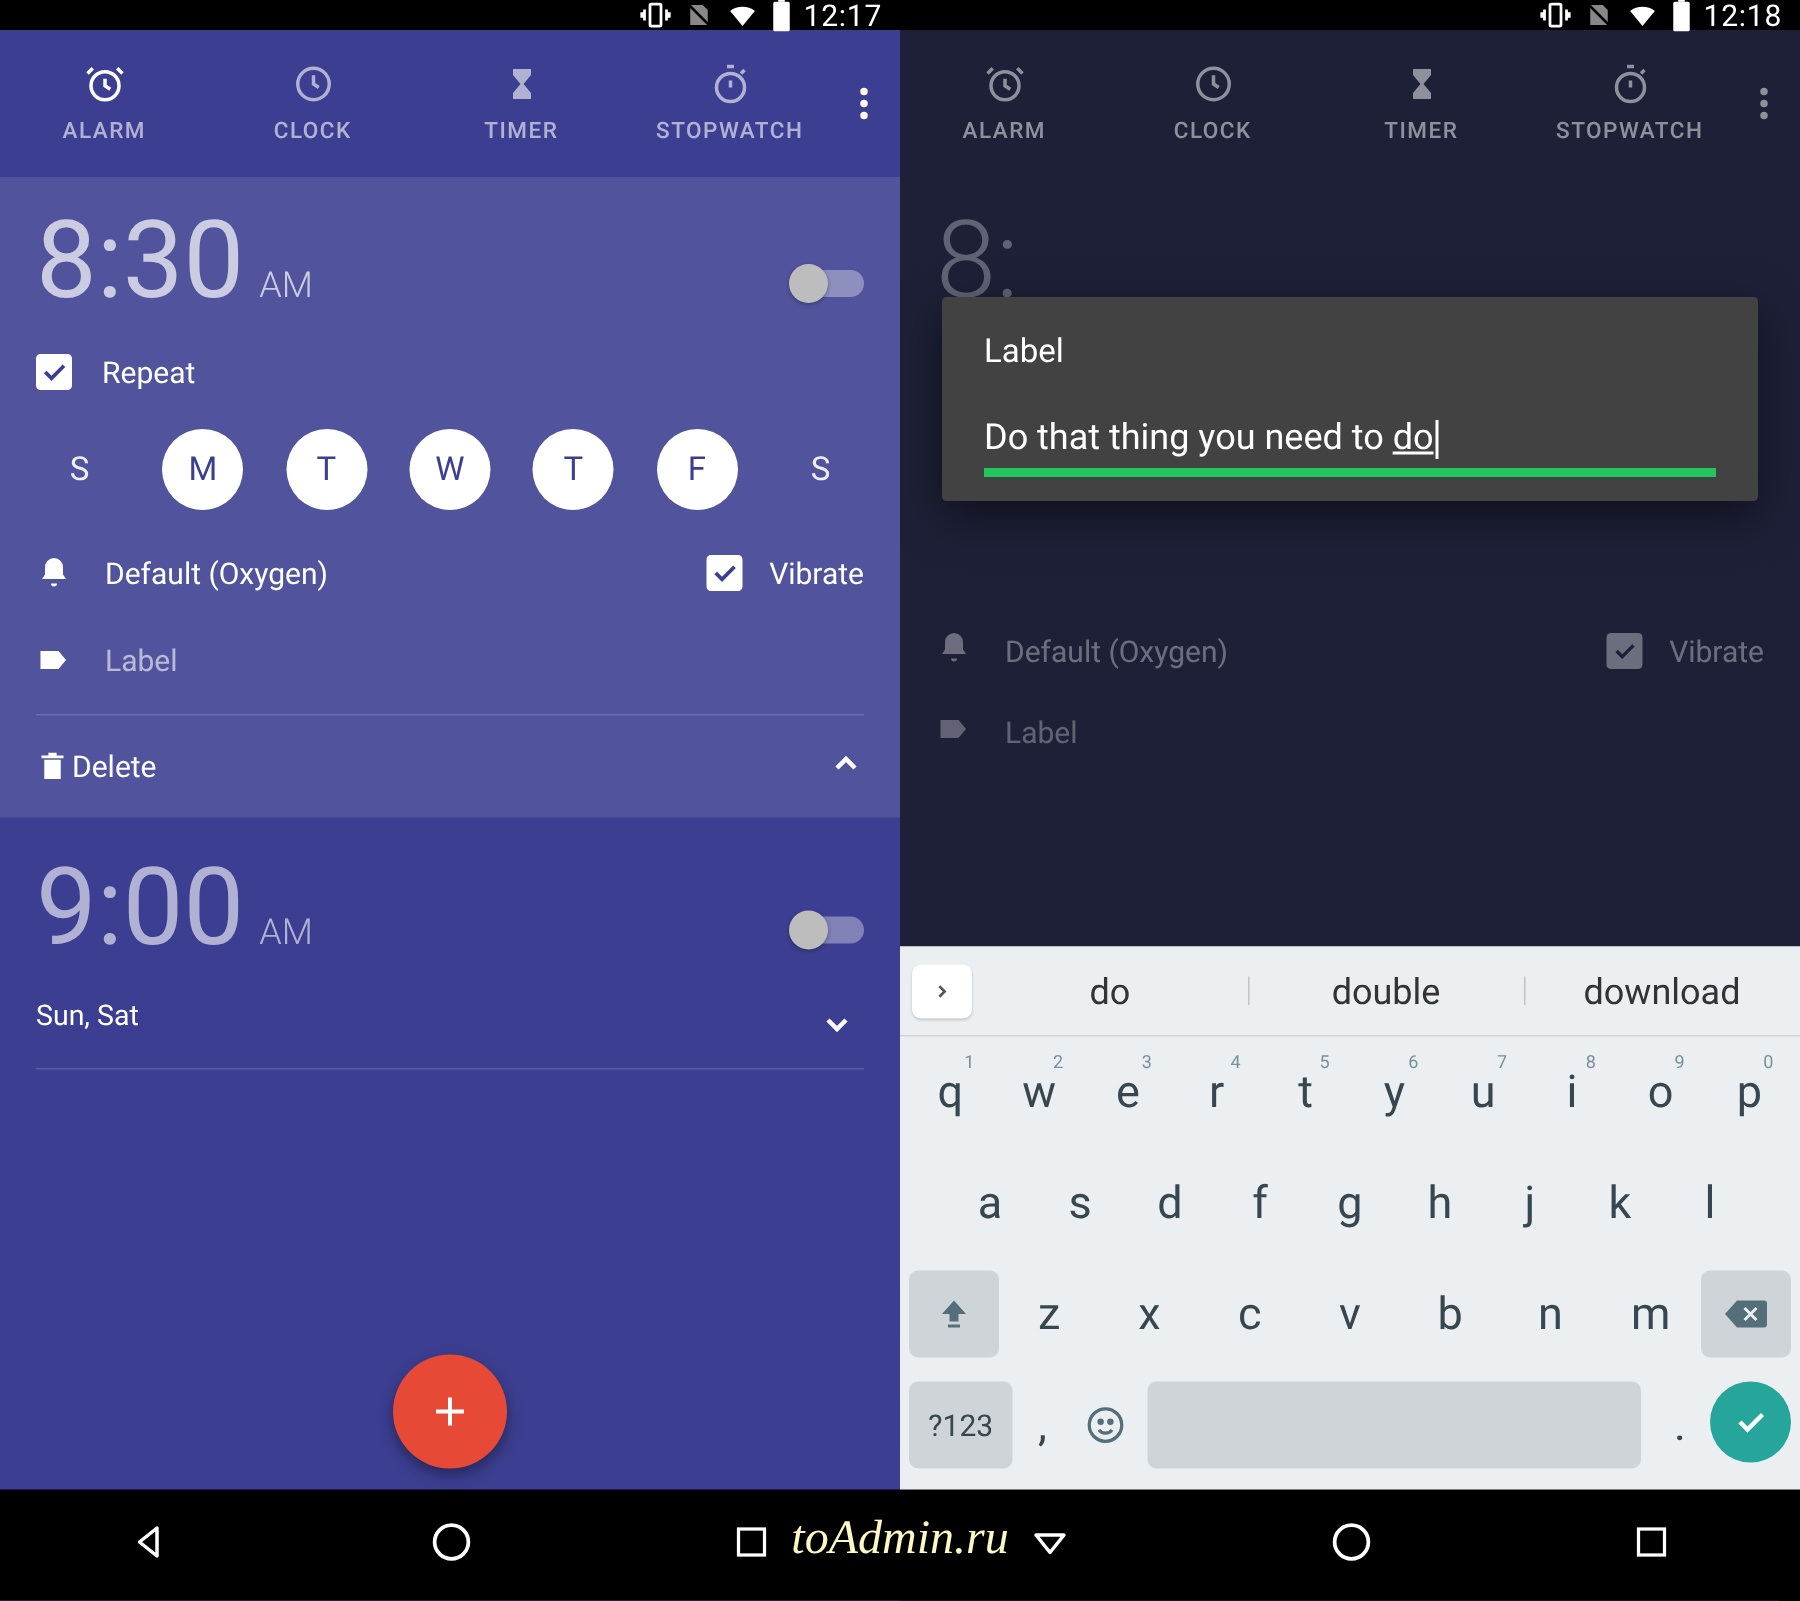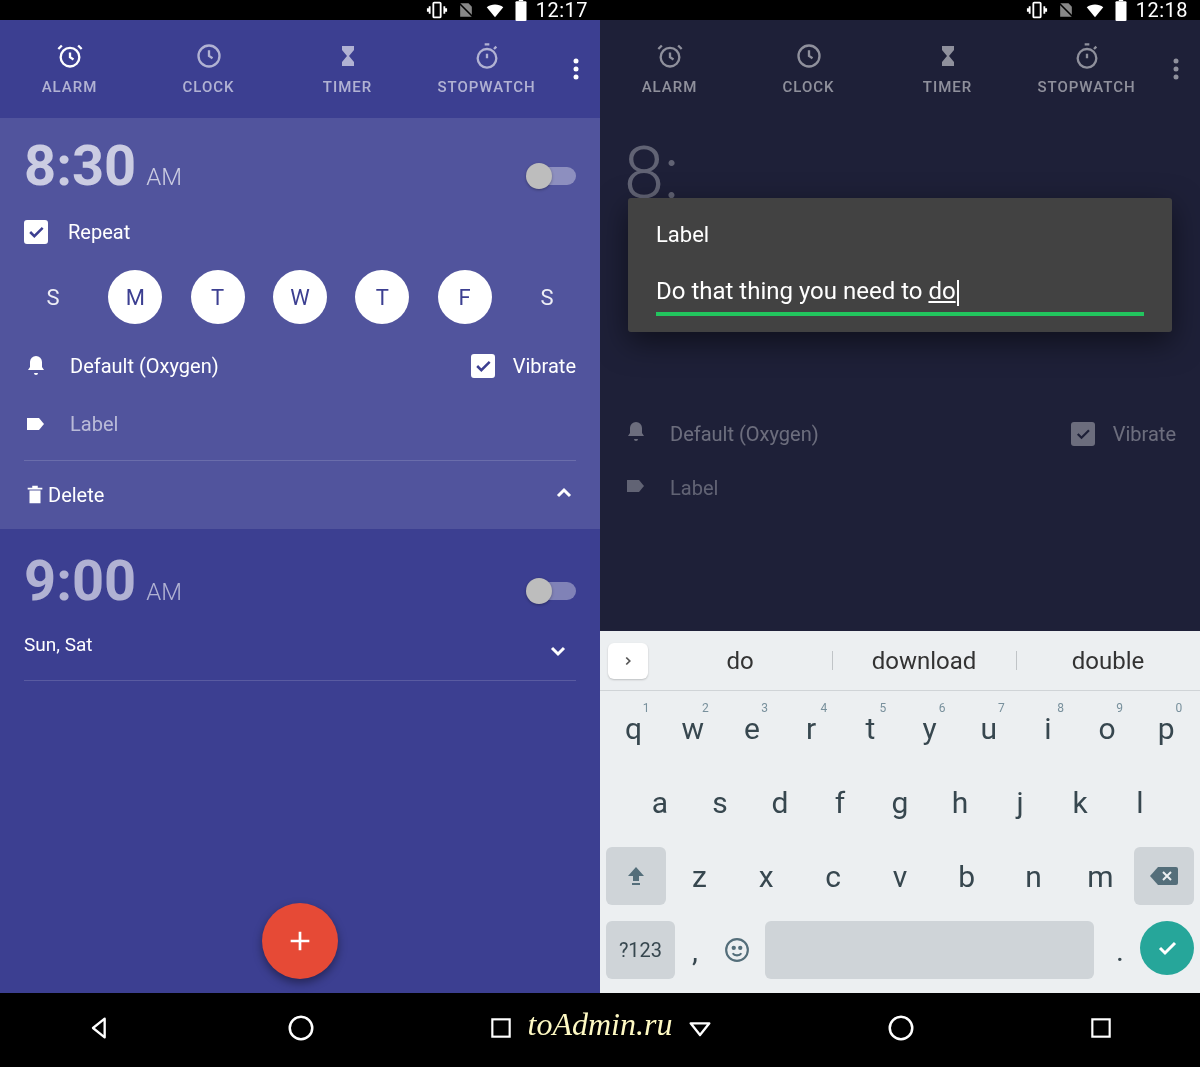--- a/index.html
+++ b/index.html
@@ -73,7 +73,7 @@
 }
 .alarm-time-row { display: flex; align-items: baseline; justify-content: space-between; }
 .alarm-time { display: flex; align-items: baseline; gap: 10px; color: rgba(255,255,255,0.7);}
-.alarm-time .big { font-size: 56px; font-weight: 700; line-height: 1; }
+.alarm-time .big { font-size: 72px; font-weight: 400; line-height: 1; }
 .alarm-time .ampm { font-size: 24px; font-weight: 300; }
 .toggle {
   width: 48px; height: 18px; border-radius: 9px;

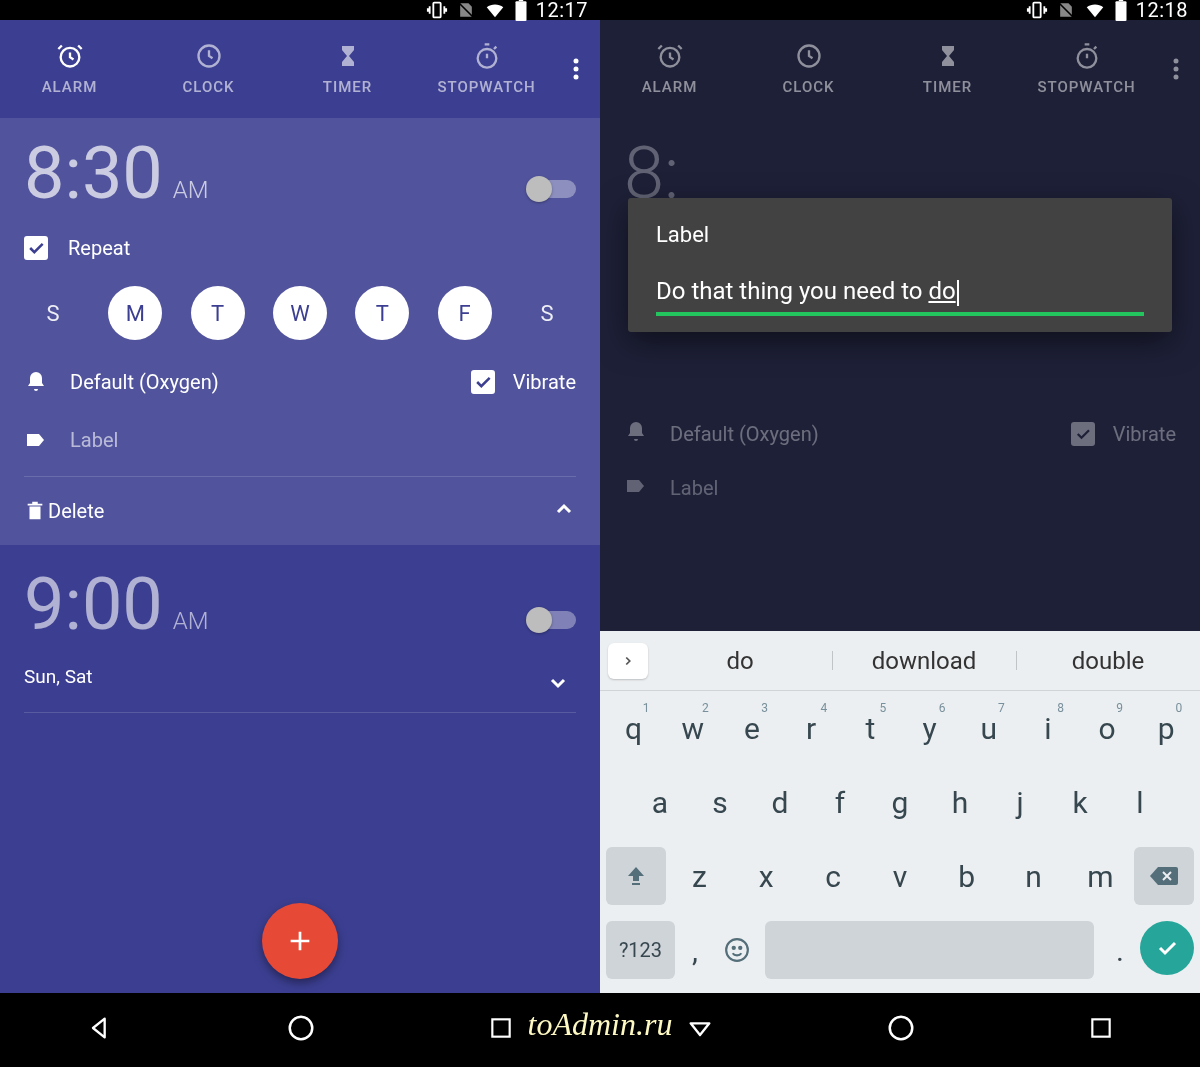--- a/index.html
+++ b/index.html
@@ -166,7 +166,7 @@
 .dialog .input-wrap { margin-top: 30px; position: relative; }
 .dialog .input {
   font-size: 24px; color: #fff; background: transparent; border: none;
-  border-bottom: 4px solid #22c55e; width: 100%; padding-bottom: 6px;
+  border-bottom: 6px solid #22c55e; width: 100%; padding-bottom: 6px;
   font-family: inherit; outline: none;
 }
 .dialog .underline-word { text-decoration: underline; }

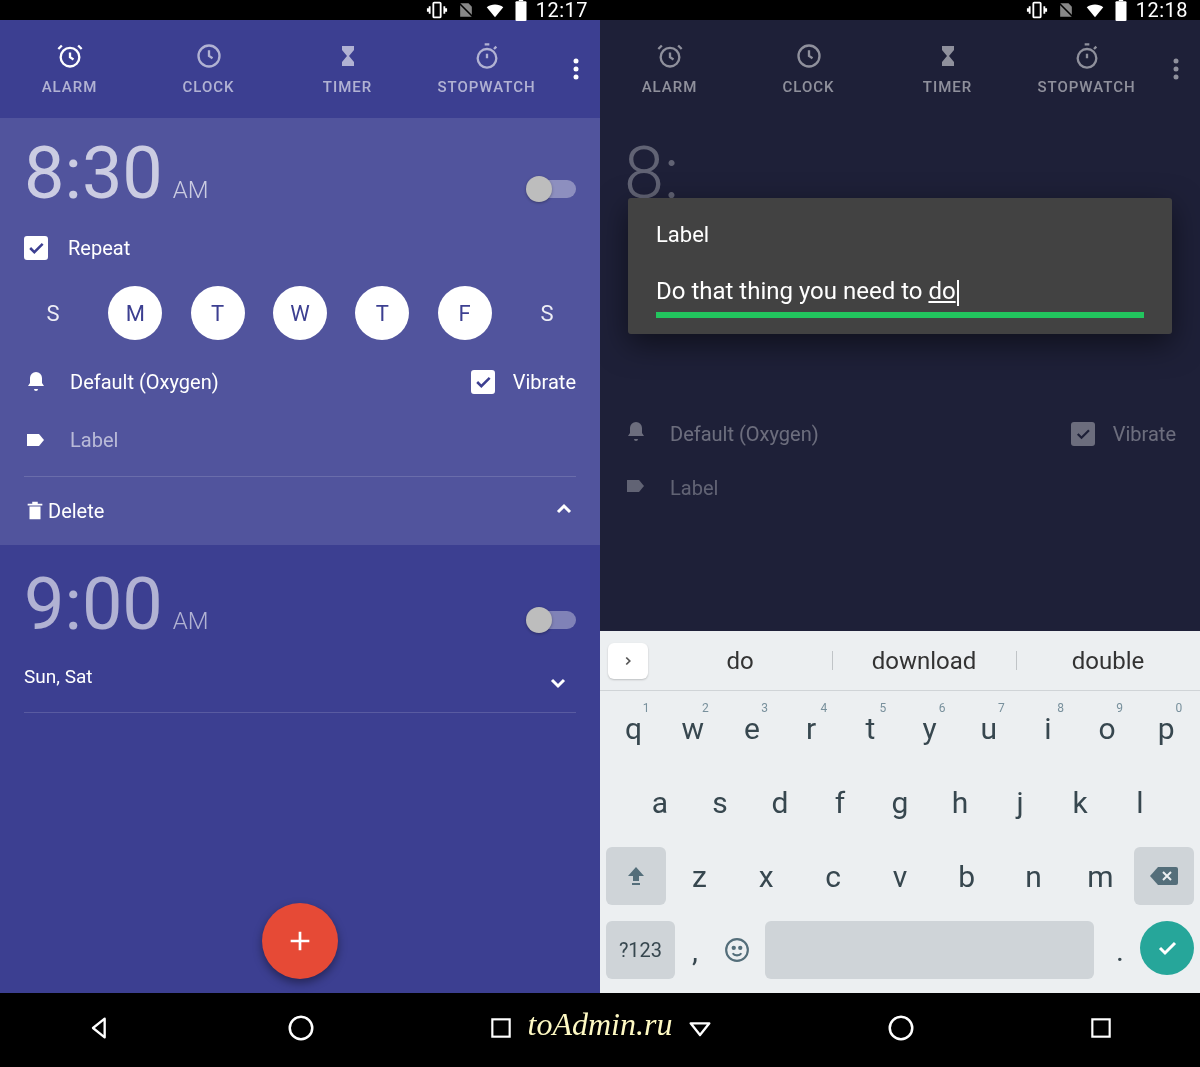--- a/index.html
+++ b/index.html
@@ -516,8 +516,8 @@
         </div>
       <div class="sugs">
         <div class="sug">do</div>
+        <div class="sug">double</div>
         <div class="sug">download</div>
-        <div class="sug">double</div>
       </div>
     </div>
     <div class="krow" id="krow1">

